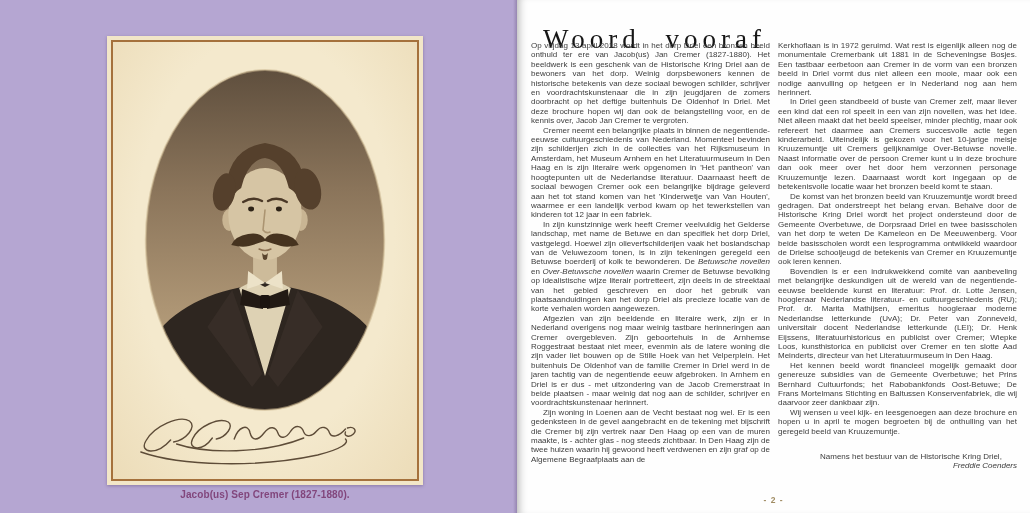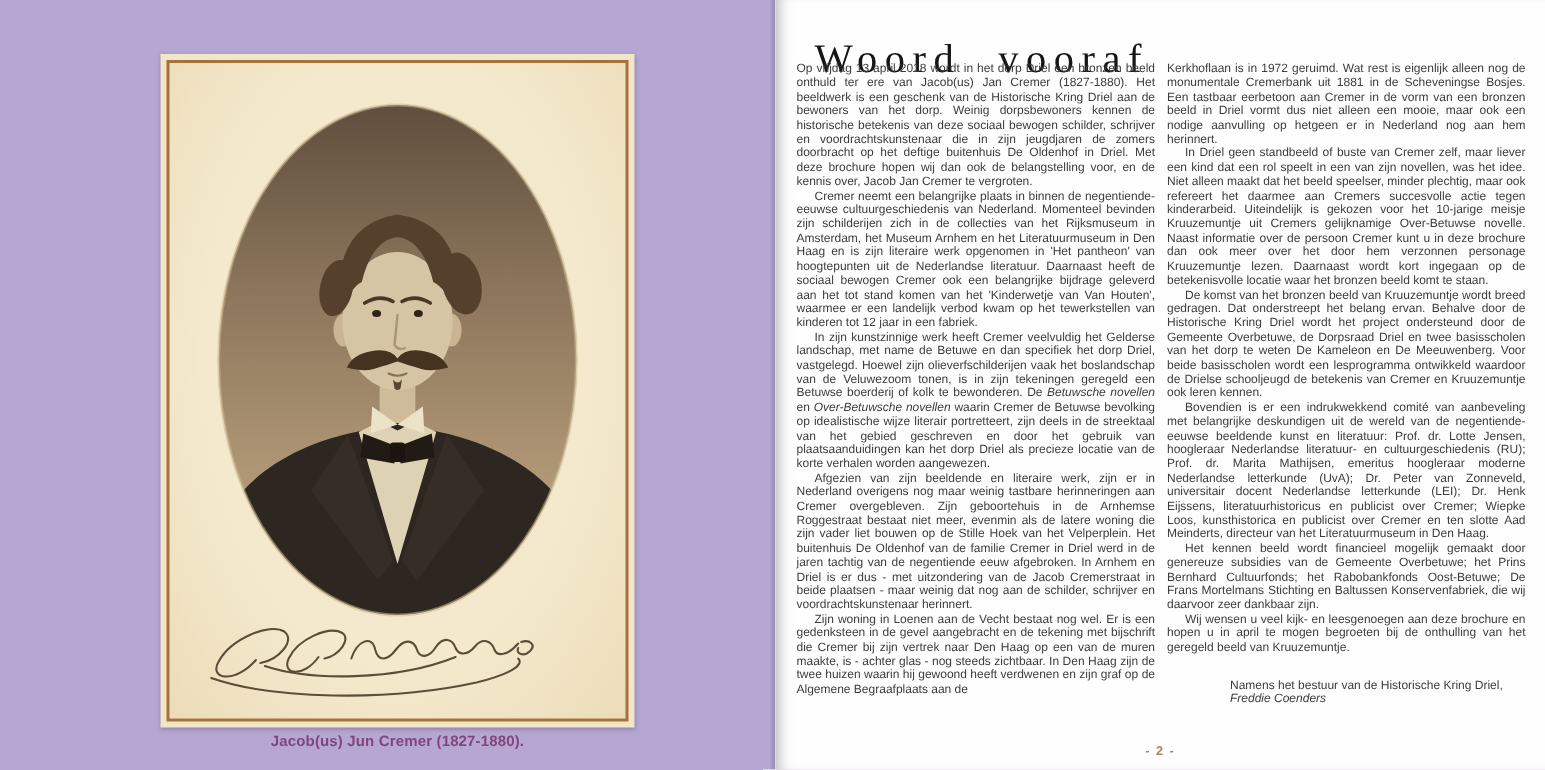--- a/index.html
+++ b/index.html
@@ -35,7 +35,7 @@
   .col p.indent{text-indent:12px;}
   .it{font-style:italic;}
   .closing{margin-top:16px;text-align:left;margin-left:42px;}
-  .closing .sig-name{font-style:italic;}
+  .closing .sig-name{font-style:italic;text-align:right;}
   .page-number{position:absolute;left:0;right:0;bottom:8px;text-align:center;
     font-size:8.5px;font-weight:bold;color:var(--page-number-tan);letter-spacing:1px;}
 </style>

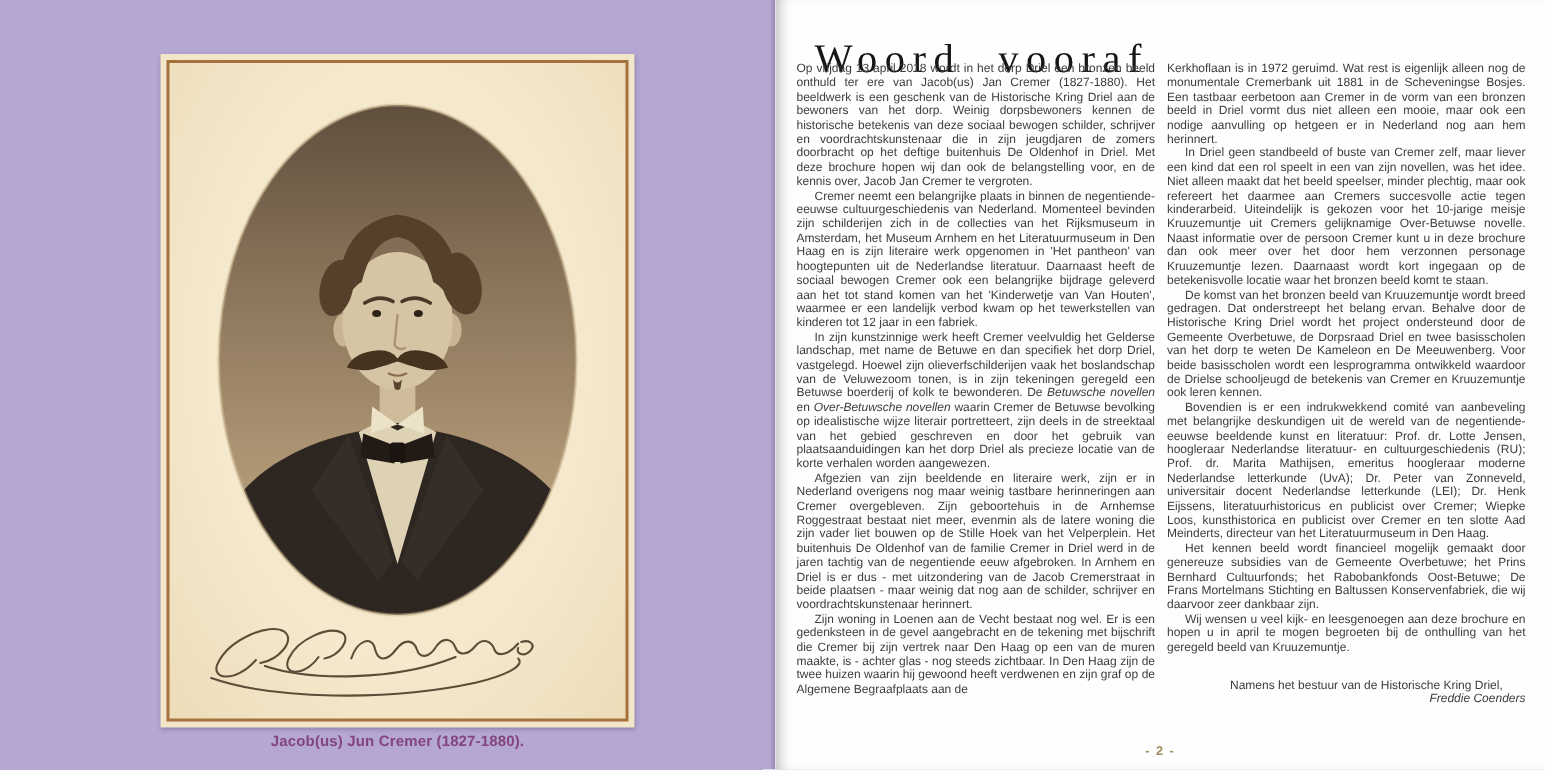--- a/index.html
+++ b/index.html
@@ -114,7 +114,7 @@
         </svg>
       </div>
     </div>
-    <div class="photo-caption">Jacob(us) Jun Cremer (1827-1880).</div>
+    <div class="photo-caption">Jacob(us) Sep Cremer (1827-1880).</div>
   </div>
 
   <div class="right-page">

